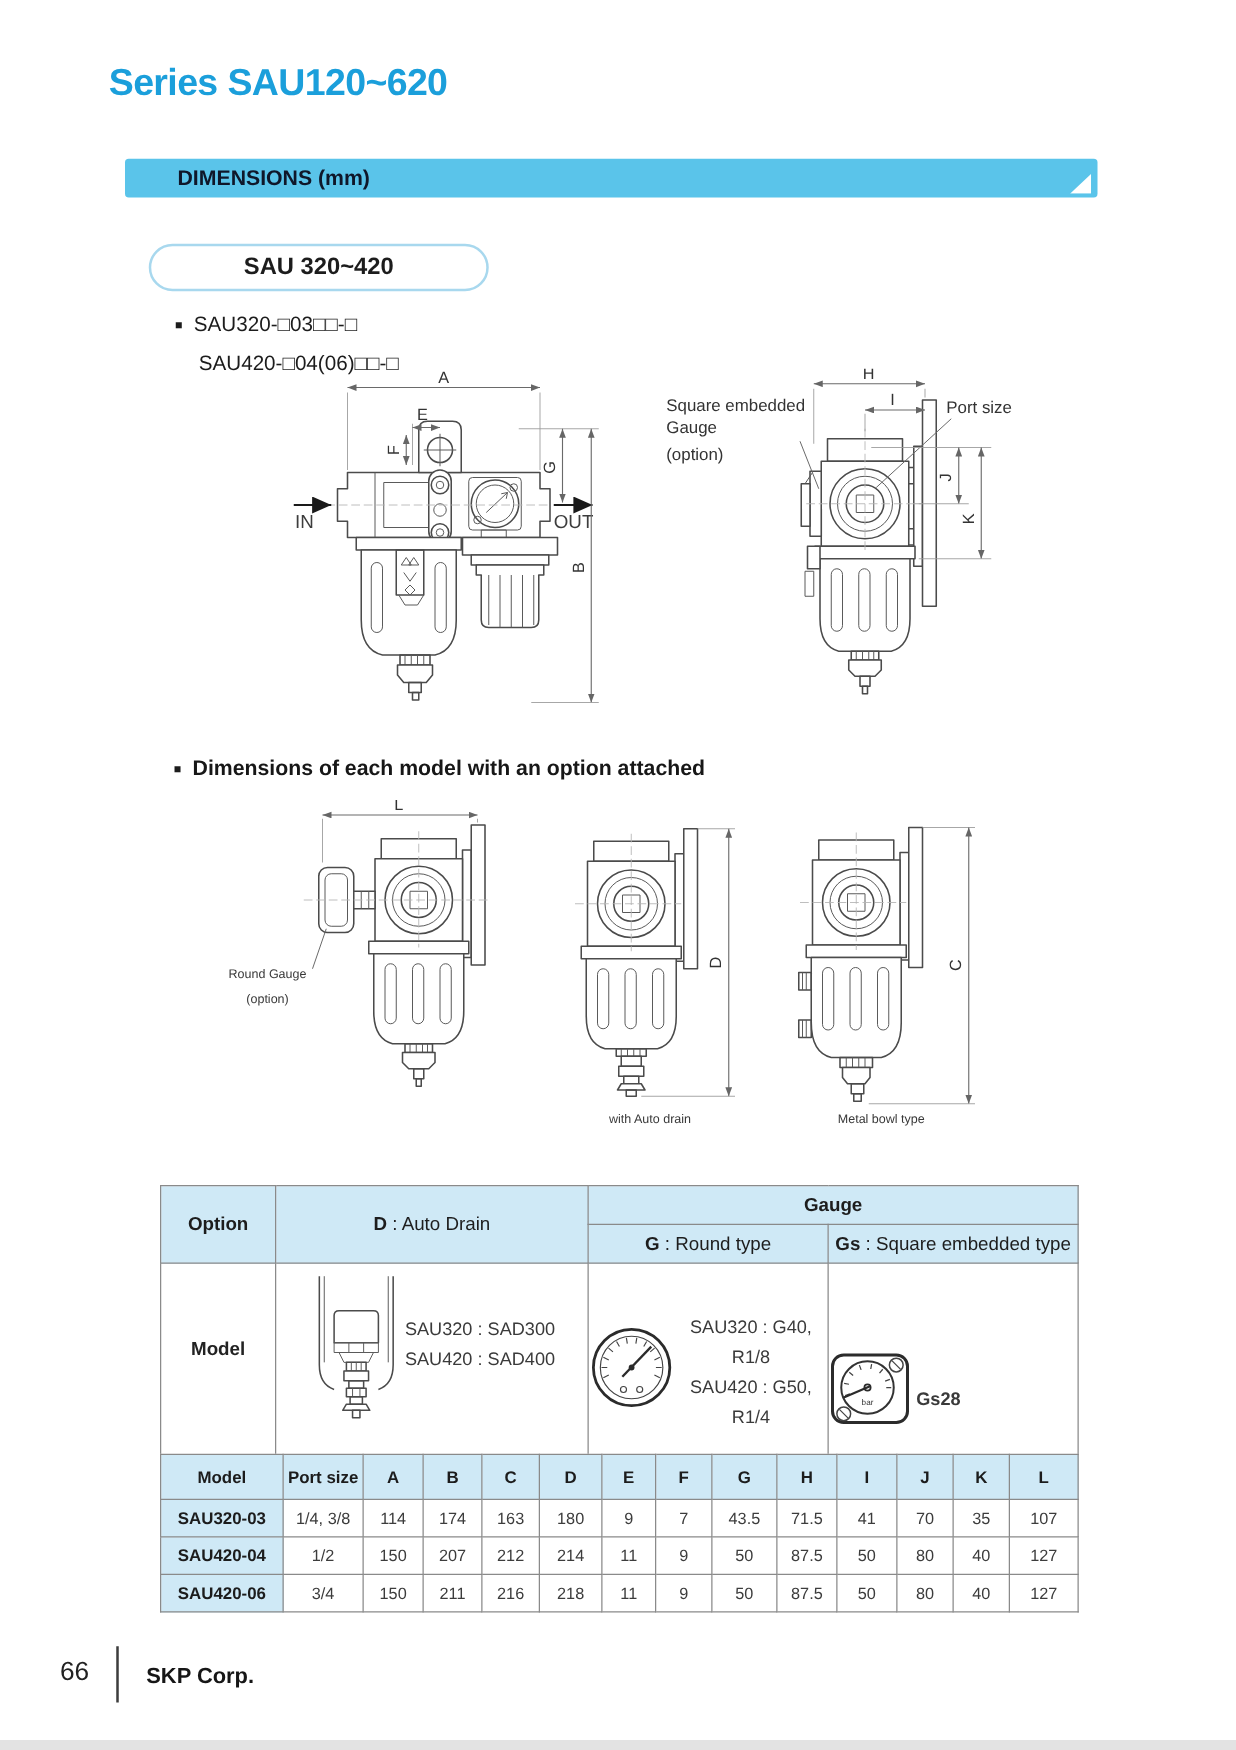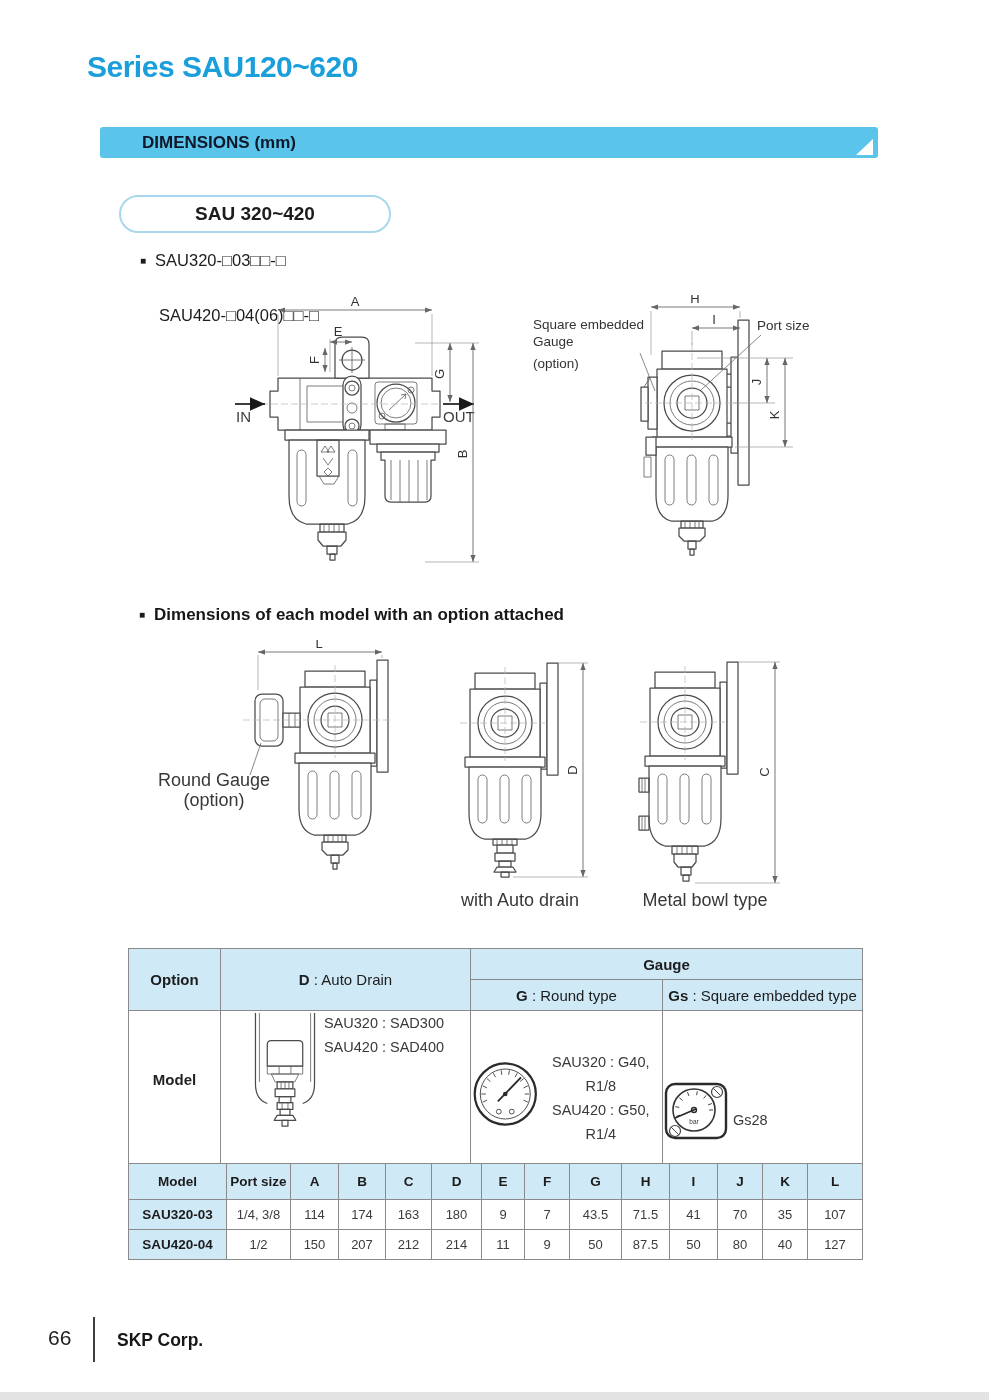--- a/index.html
+++ b/index.html
@@ -18,7 +18,7 @@
   .mcodes{left:140px;top:246px;font-size:16.5px;color:#1c1c1c;line-height:28px;}
   .mline{display:flex;align-items:baseline;}
   .sqbul{font-size:10px;margin-right:9px;color:#1c1c1c;position:relative;top:-2px;}
-  .indent{padding-left:19px;margin-top:24px;}
+  .indent{padding-left:19px;}
 
   .h2heading{left:139px;top:605px;font-size:17px;font-weight:700;color:#171717;display:flex;align-items:baseline;}
 

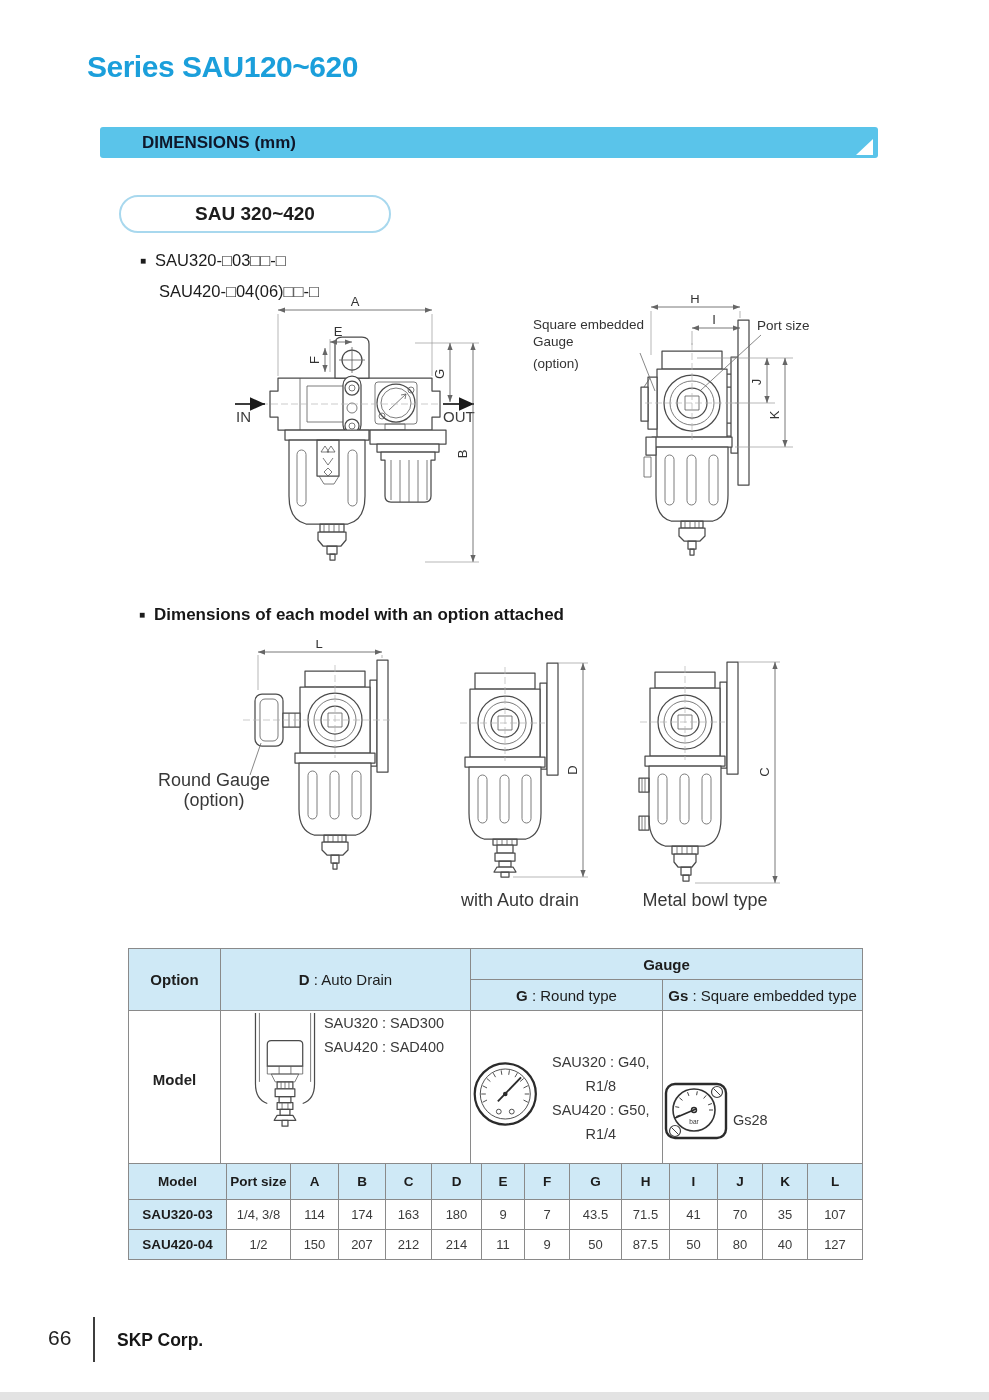--- a/index.html
+++ b/index.html
@@ -24,7 +24,7 @@
 
   
   .note{font-size:13.5px;color:#333;line-height:17px;}
-  .cap{font-size:18px;color:#383838;text-align:center;}
+  .cap{font-size:10px;color:#383838;text-align:center;}
 
   
   svg text{font-family:"Liberation Sans","DejaVu Sans",sans-serif;}

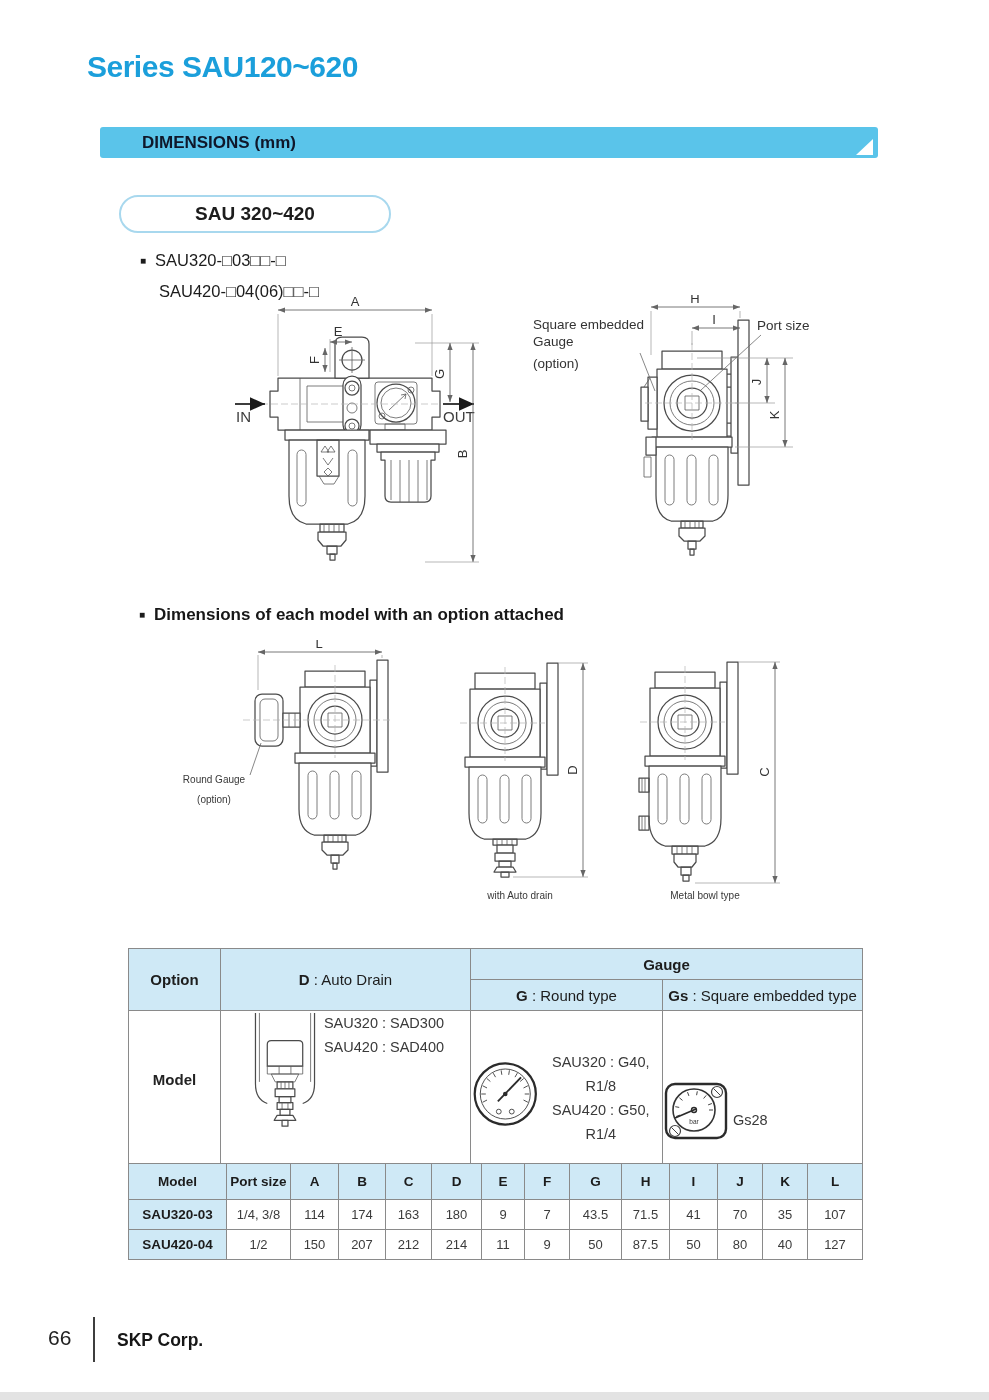--- a/index.html
+++ b/index.html
@@ -46,7 +46,7 @@
   .opt-table .code{font-weight:700;}
   .opt-table td{vertical-align:top;}
   .mrlabel{font-size:15px;font-weight:700;color:#222;text-align:center;padding-top:60px;}
-  .cellwrap-ad{display:flex;align-items:flex-start;justify-content:center;gap:1px;height:142px;padding-bottom:0;}
+  .cellwrap-ad{display:flex;align-items:center;justify-content:center;gap:1px;height:142px;padding-bottom:0;}
   .cellwrap-ad .mtxt{margin-bottom:12px;}
   .mtxt{font-size:14.5px;color:#3a3a3a;line-height:24px;}
   .cellwrap-col{display:flex;align-items:center;height:142px;}

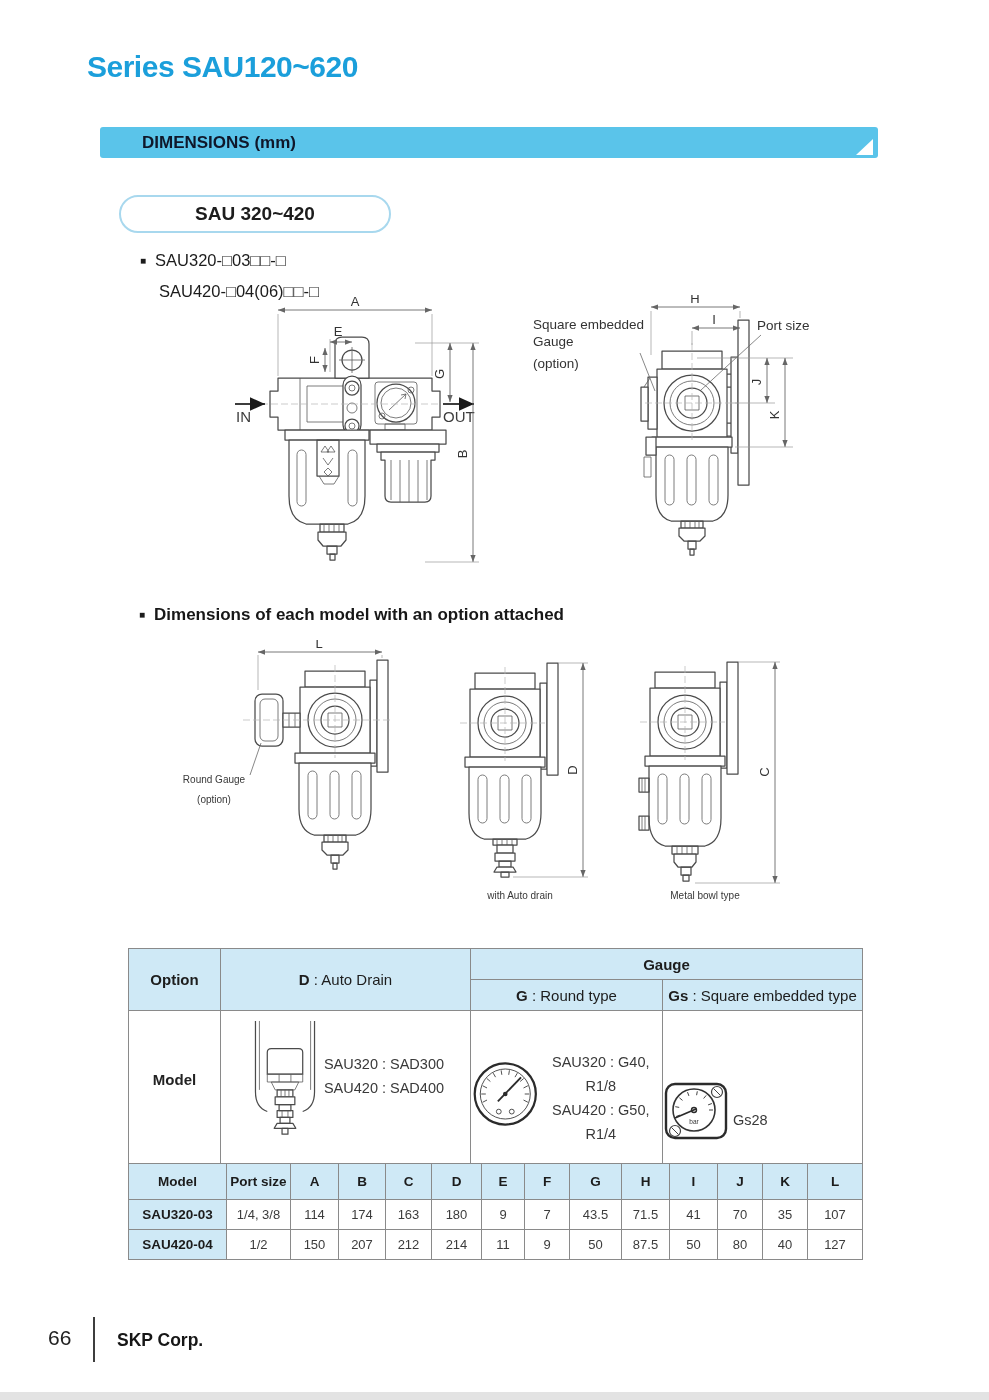--- a/index.html
+++ b/index.html
@@ -53,7 +53,7 @@
   .cellwrap-col.round{padding-top:12px;}
   .cellwrap-col.square{padding-top:30px;}
   .cellwrap-col .mtxt{text-align:center;margin-top:8px;}
-  .cellwrap-col.square .mtxt{margin-top:16px;}
+  .cellwrap-col.square .mtxt{margin-top:16px;font-weight:bold;}
 
   
   .dim-table{left:128px;top:1163px;border-collapse:collapse;table-layout:fixed;background:#fff;}

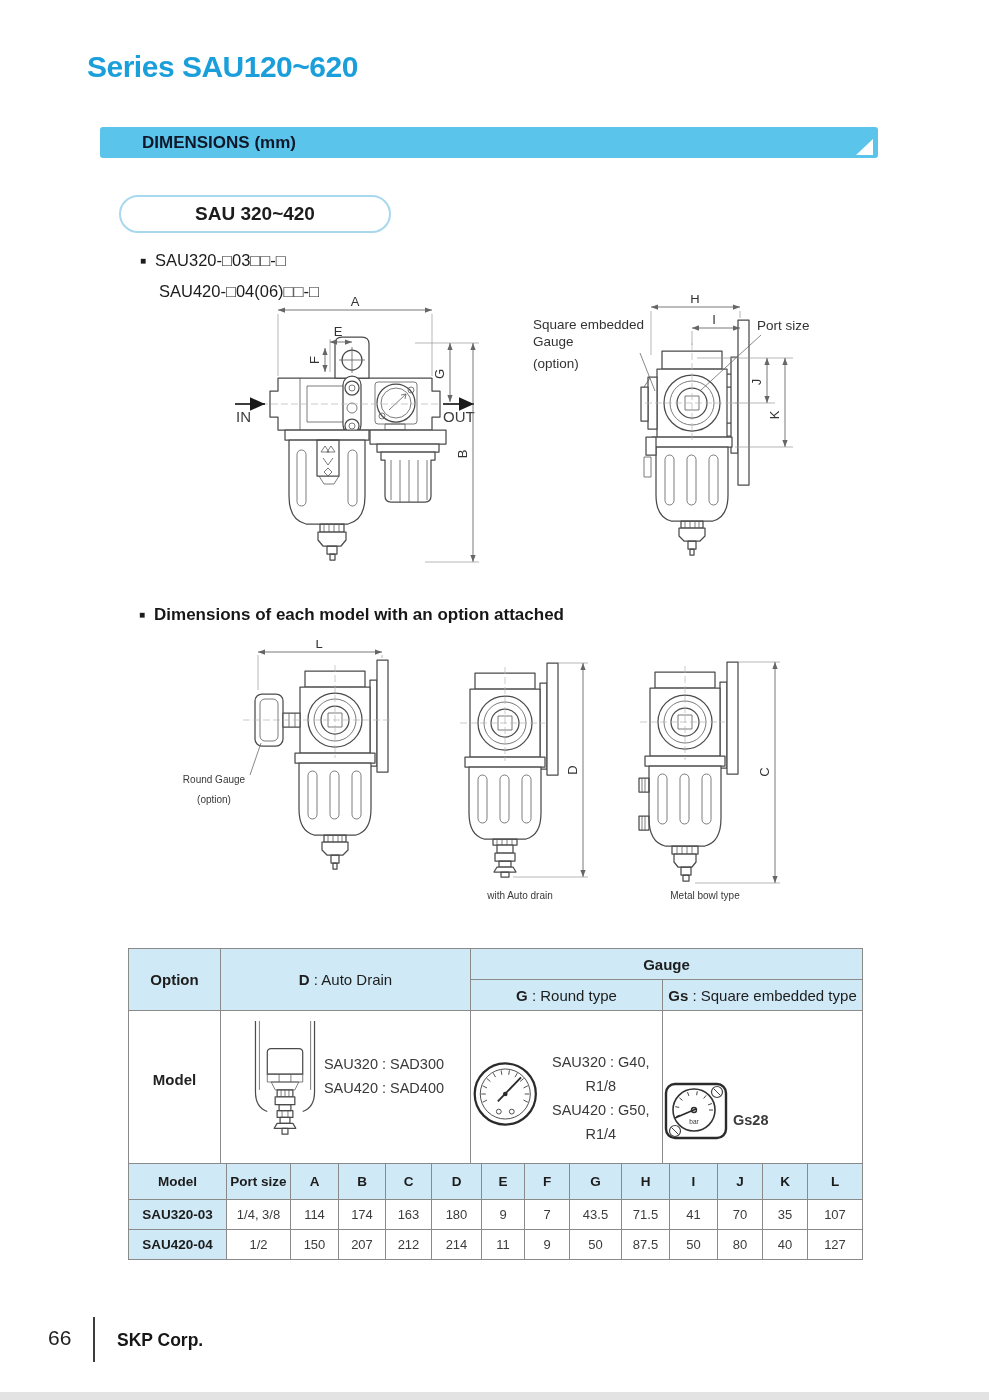--- a/index.html
+++ b/index.html
@@ -540,6 +540,22 @@
           <td>40</td>
           <td>127</td>
         </tr>
+        <tr>
+          <td class="model">SAU420-06</td>
+          <td>3/4</td>
+          <td>150</td>
+          <td>211</td>
+          <td>216</td>
+          <td>218</td>
+          <td>11</td>
+          <td>9</td>
+          <td>50</td>
+          <td>87.5</td>
+          <td>50</td>
+          <td>80</td>
+          <td>40</td>
+          <td>127</td>
+        </tr>
       </tbody>
   </table>
 

